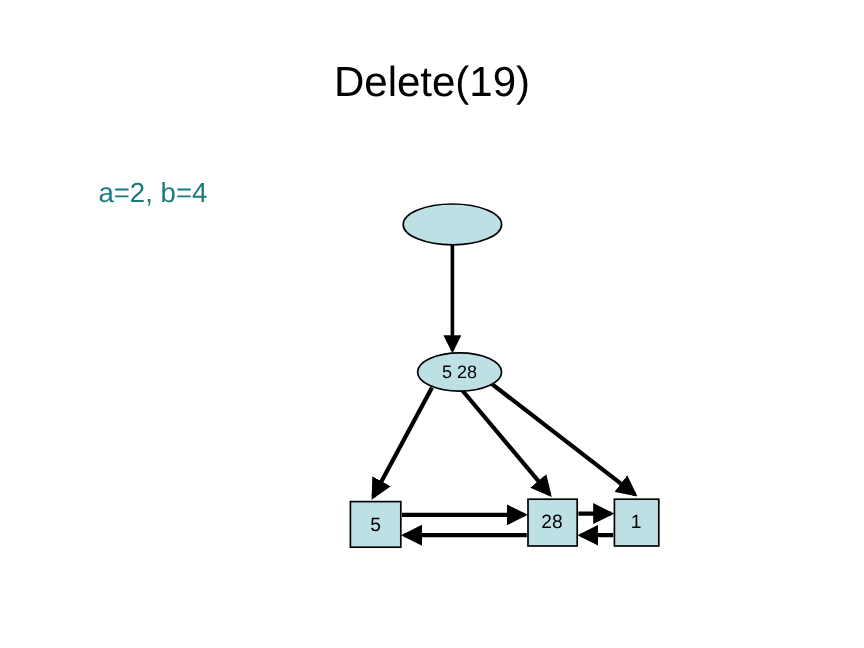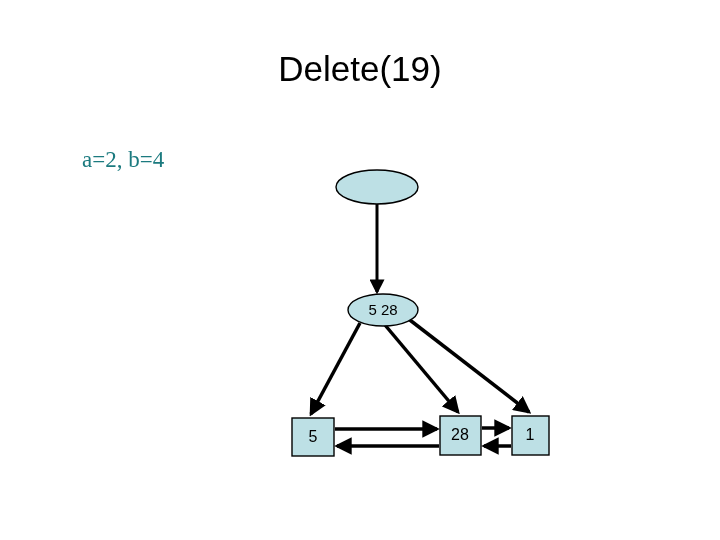--- a/index.html
+++ b/index.html
@@ -46,7 +46,7 @@
     font-size: 23px;
     line-height: 28px;
     color: #1b7a7f;
-    font-family: Liberation Serif, serif;
+    font-family: Liberation Sans, sans-serif;
     white-space: nowrap;
   }
 

